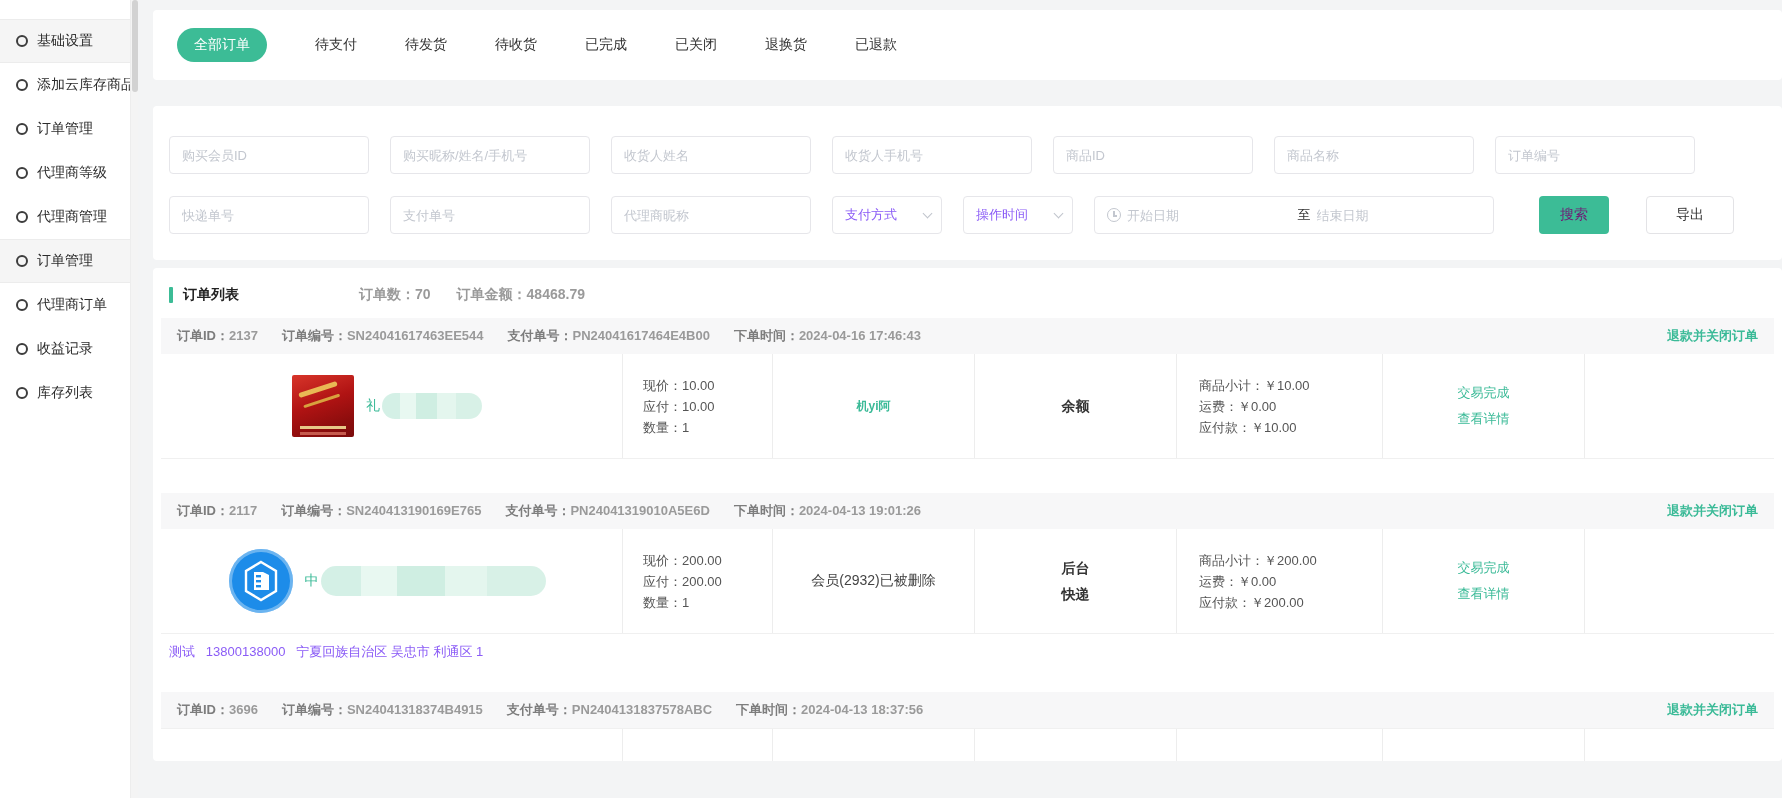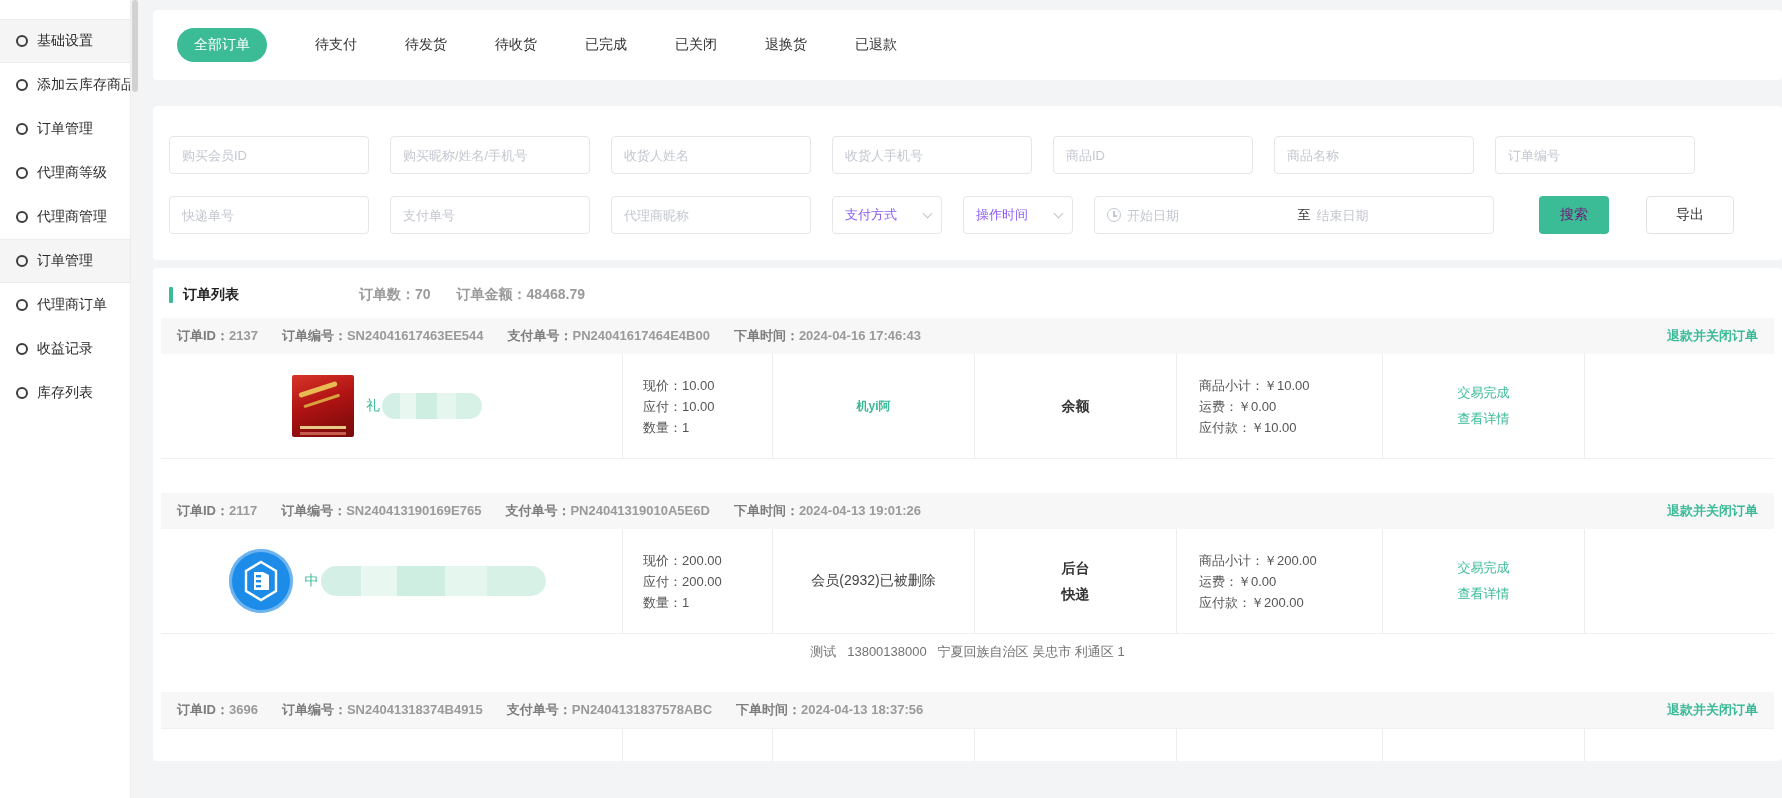--- a/index.html
+++ b/index.html
@@ -293,7 +293,7 @@
           </div>
           <div class="cell c-empty"></div>
         </div>
-        <div style="padding:9px 8px 4px; font-size:13px; color:#737373; white-space:pre-wrap;text-align:center;">测试   13800138000   宁夏回族自治区 吴忠市 利通区 1</div>
+        <div style="padding:9px 8px 4px; font-size:13px; color:#8b5cf6; white-space:pre-wrap;">测试   13800138000   宁夏回族自治区 吴忠市 利通区 1</div>
       </div>
 
       <div class="order-block">

